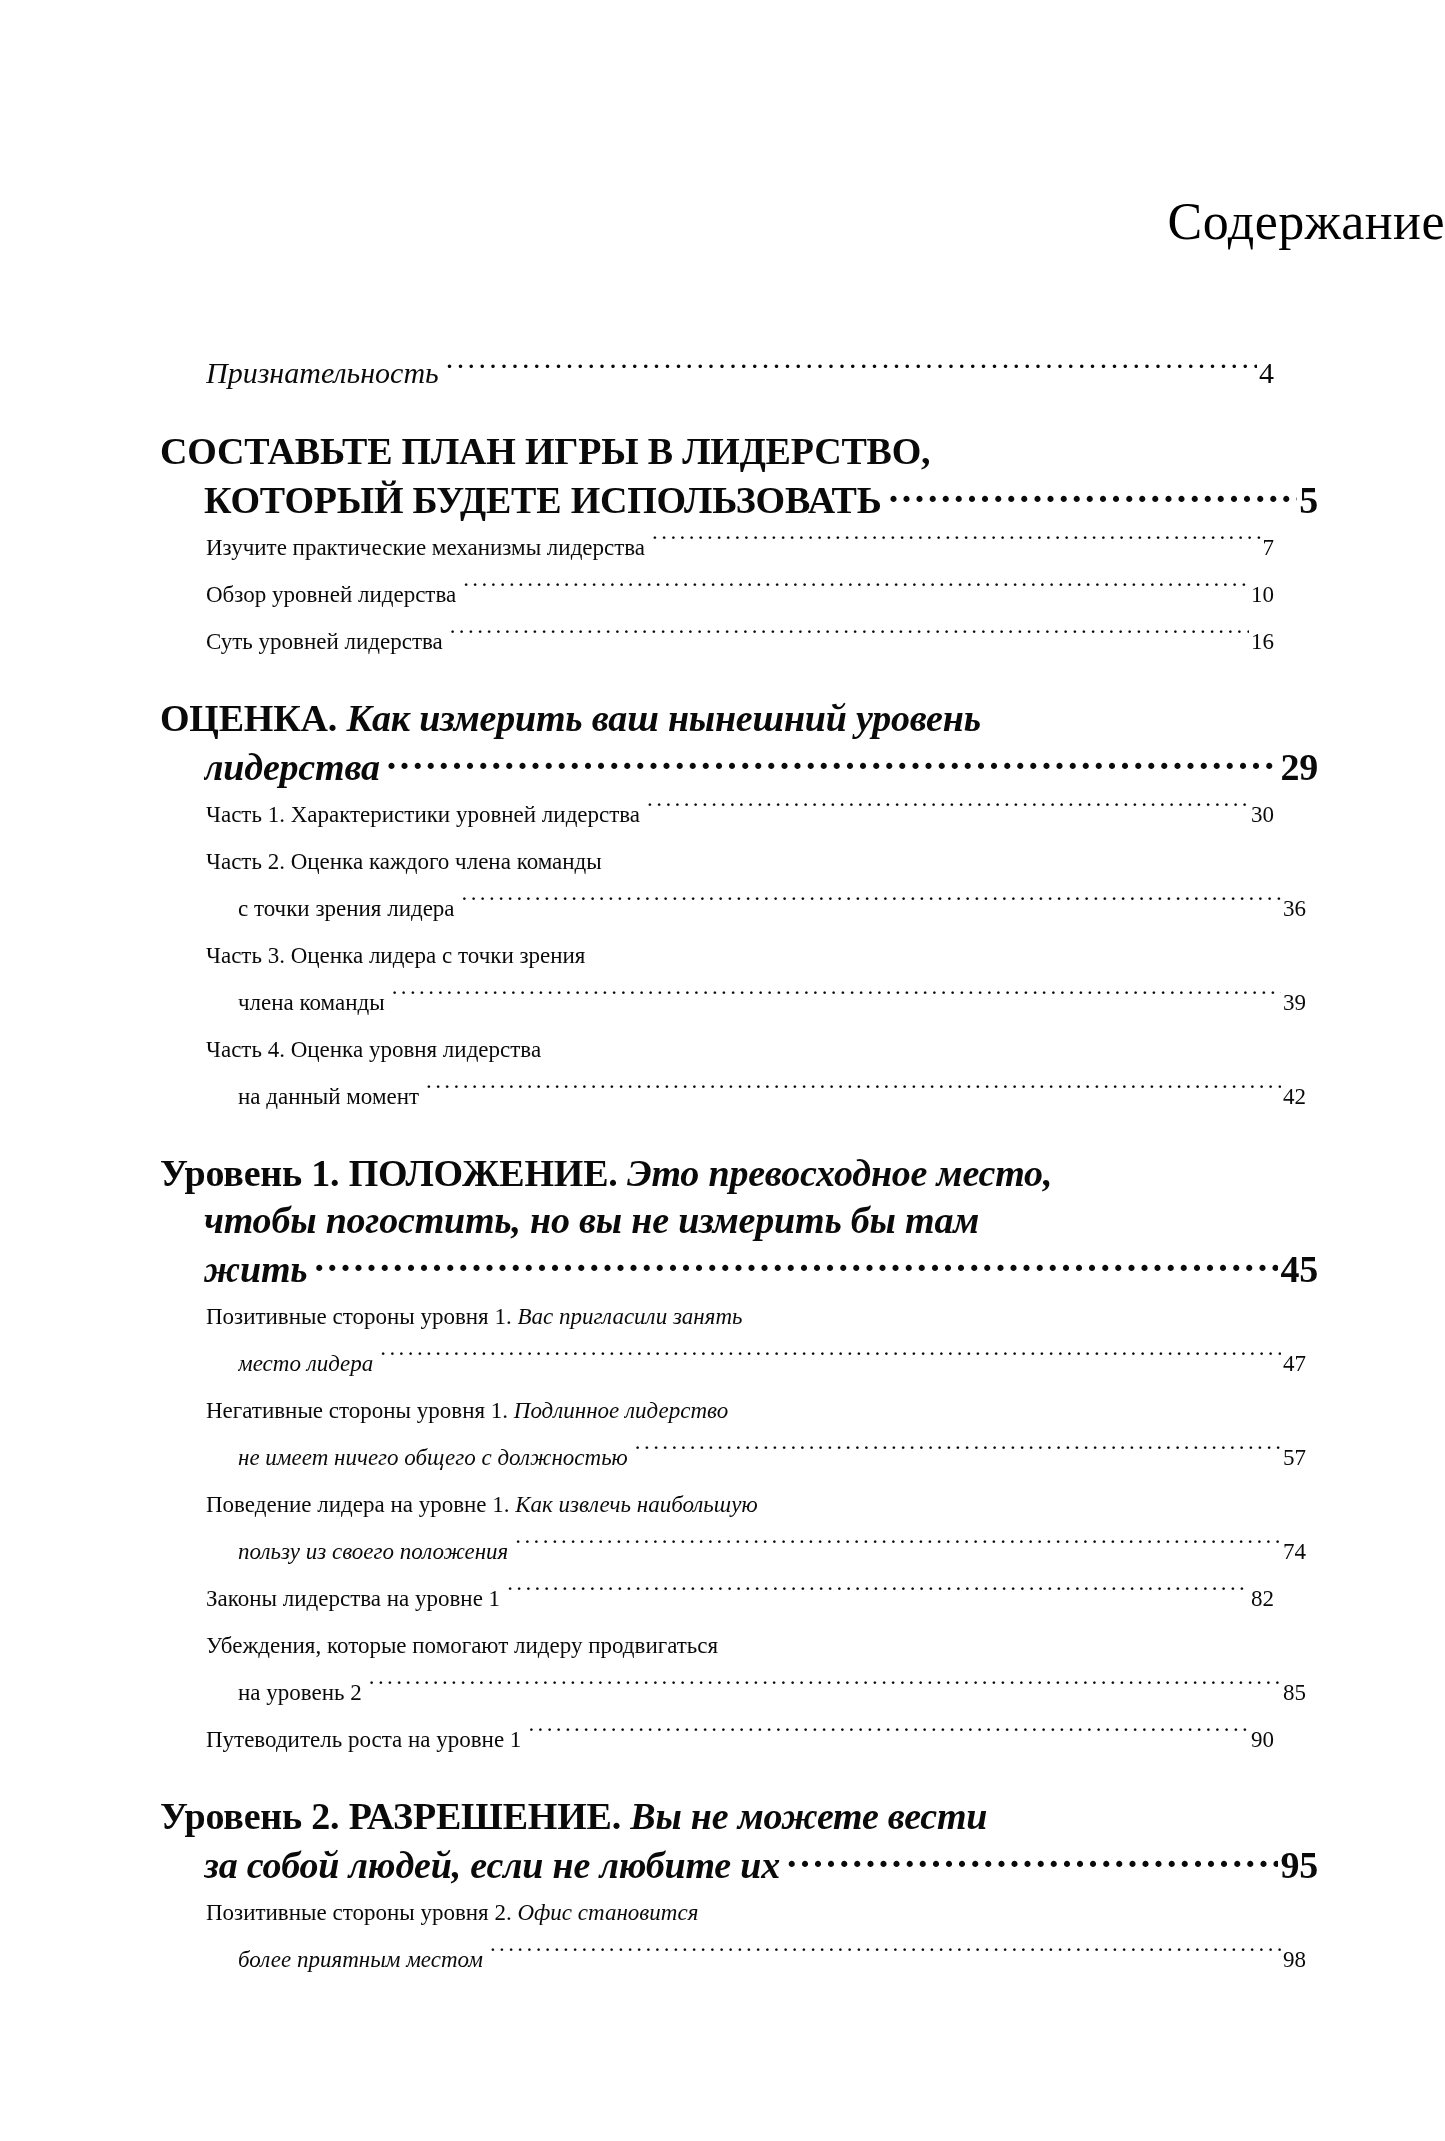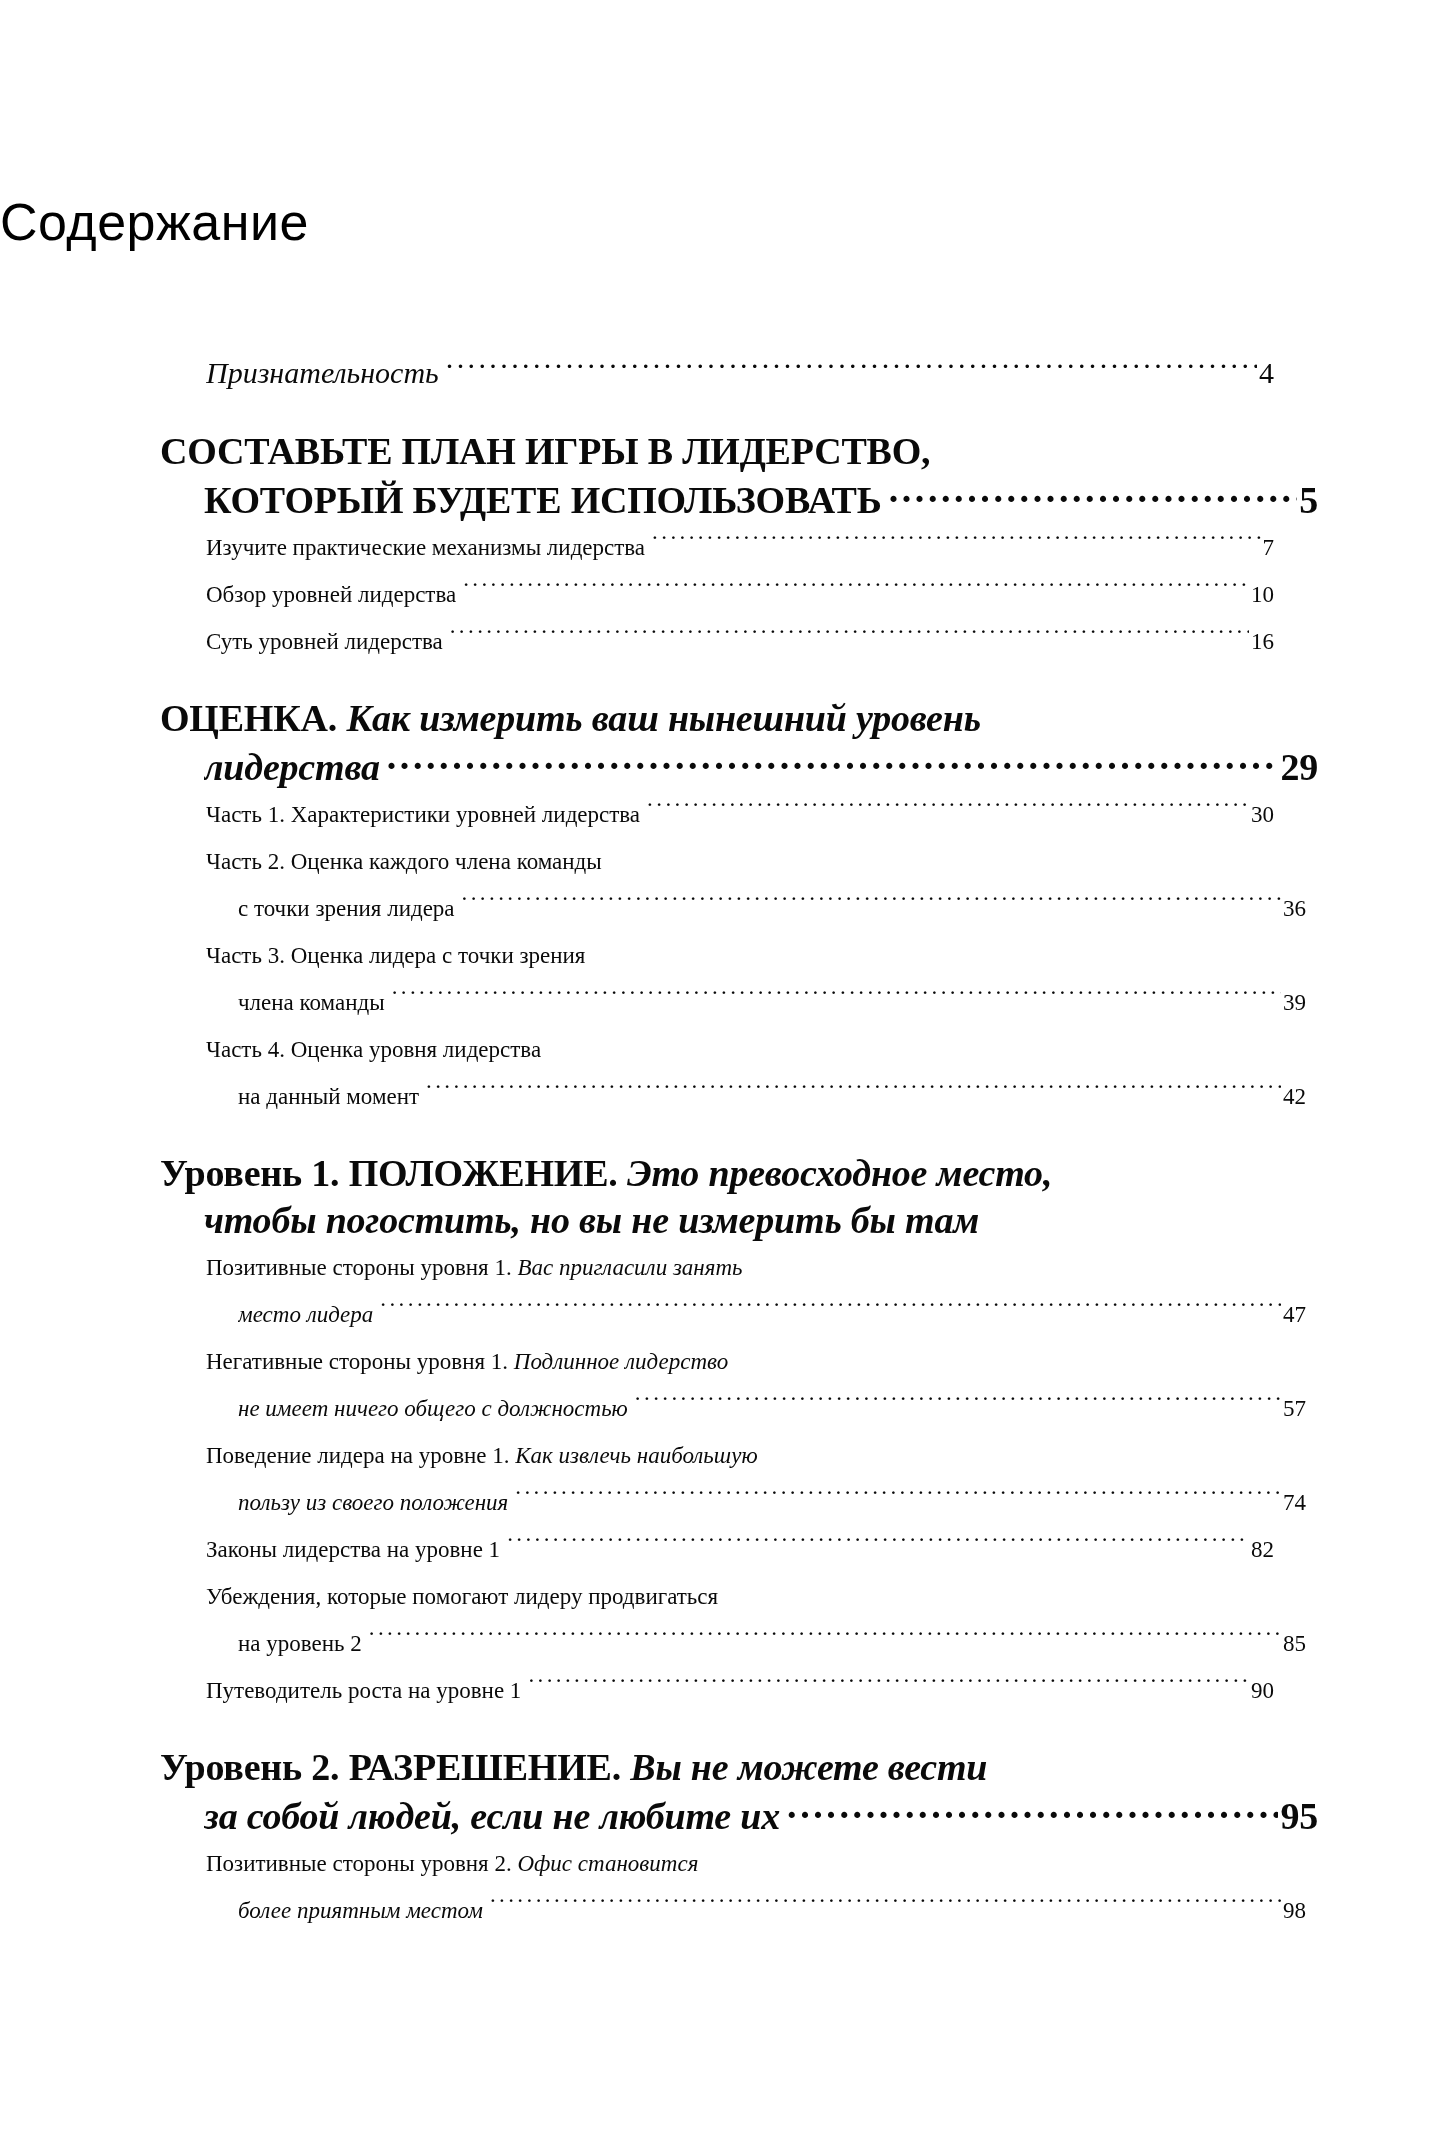--- a/index.html
+++ b/index.html
@@ -30,8 +30,8 @@
     left: 0;
     top: 196px;
     width: 1445px;
-    text-align: left;
-    font-family: Liberation Sans, sans-serif;
+    text-align: right;
+    font-family: Liberation Serif, serif;
     font-weight: 400;
     font-size: 52px;
     letter-spacing: 0.5px;

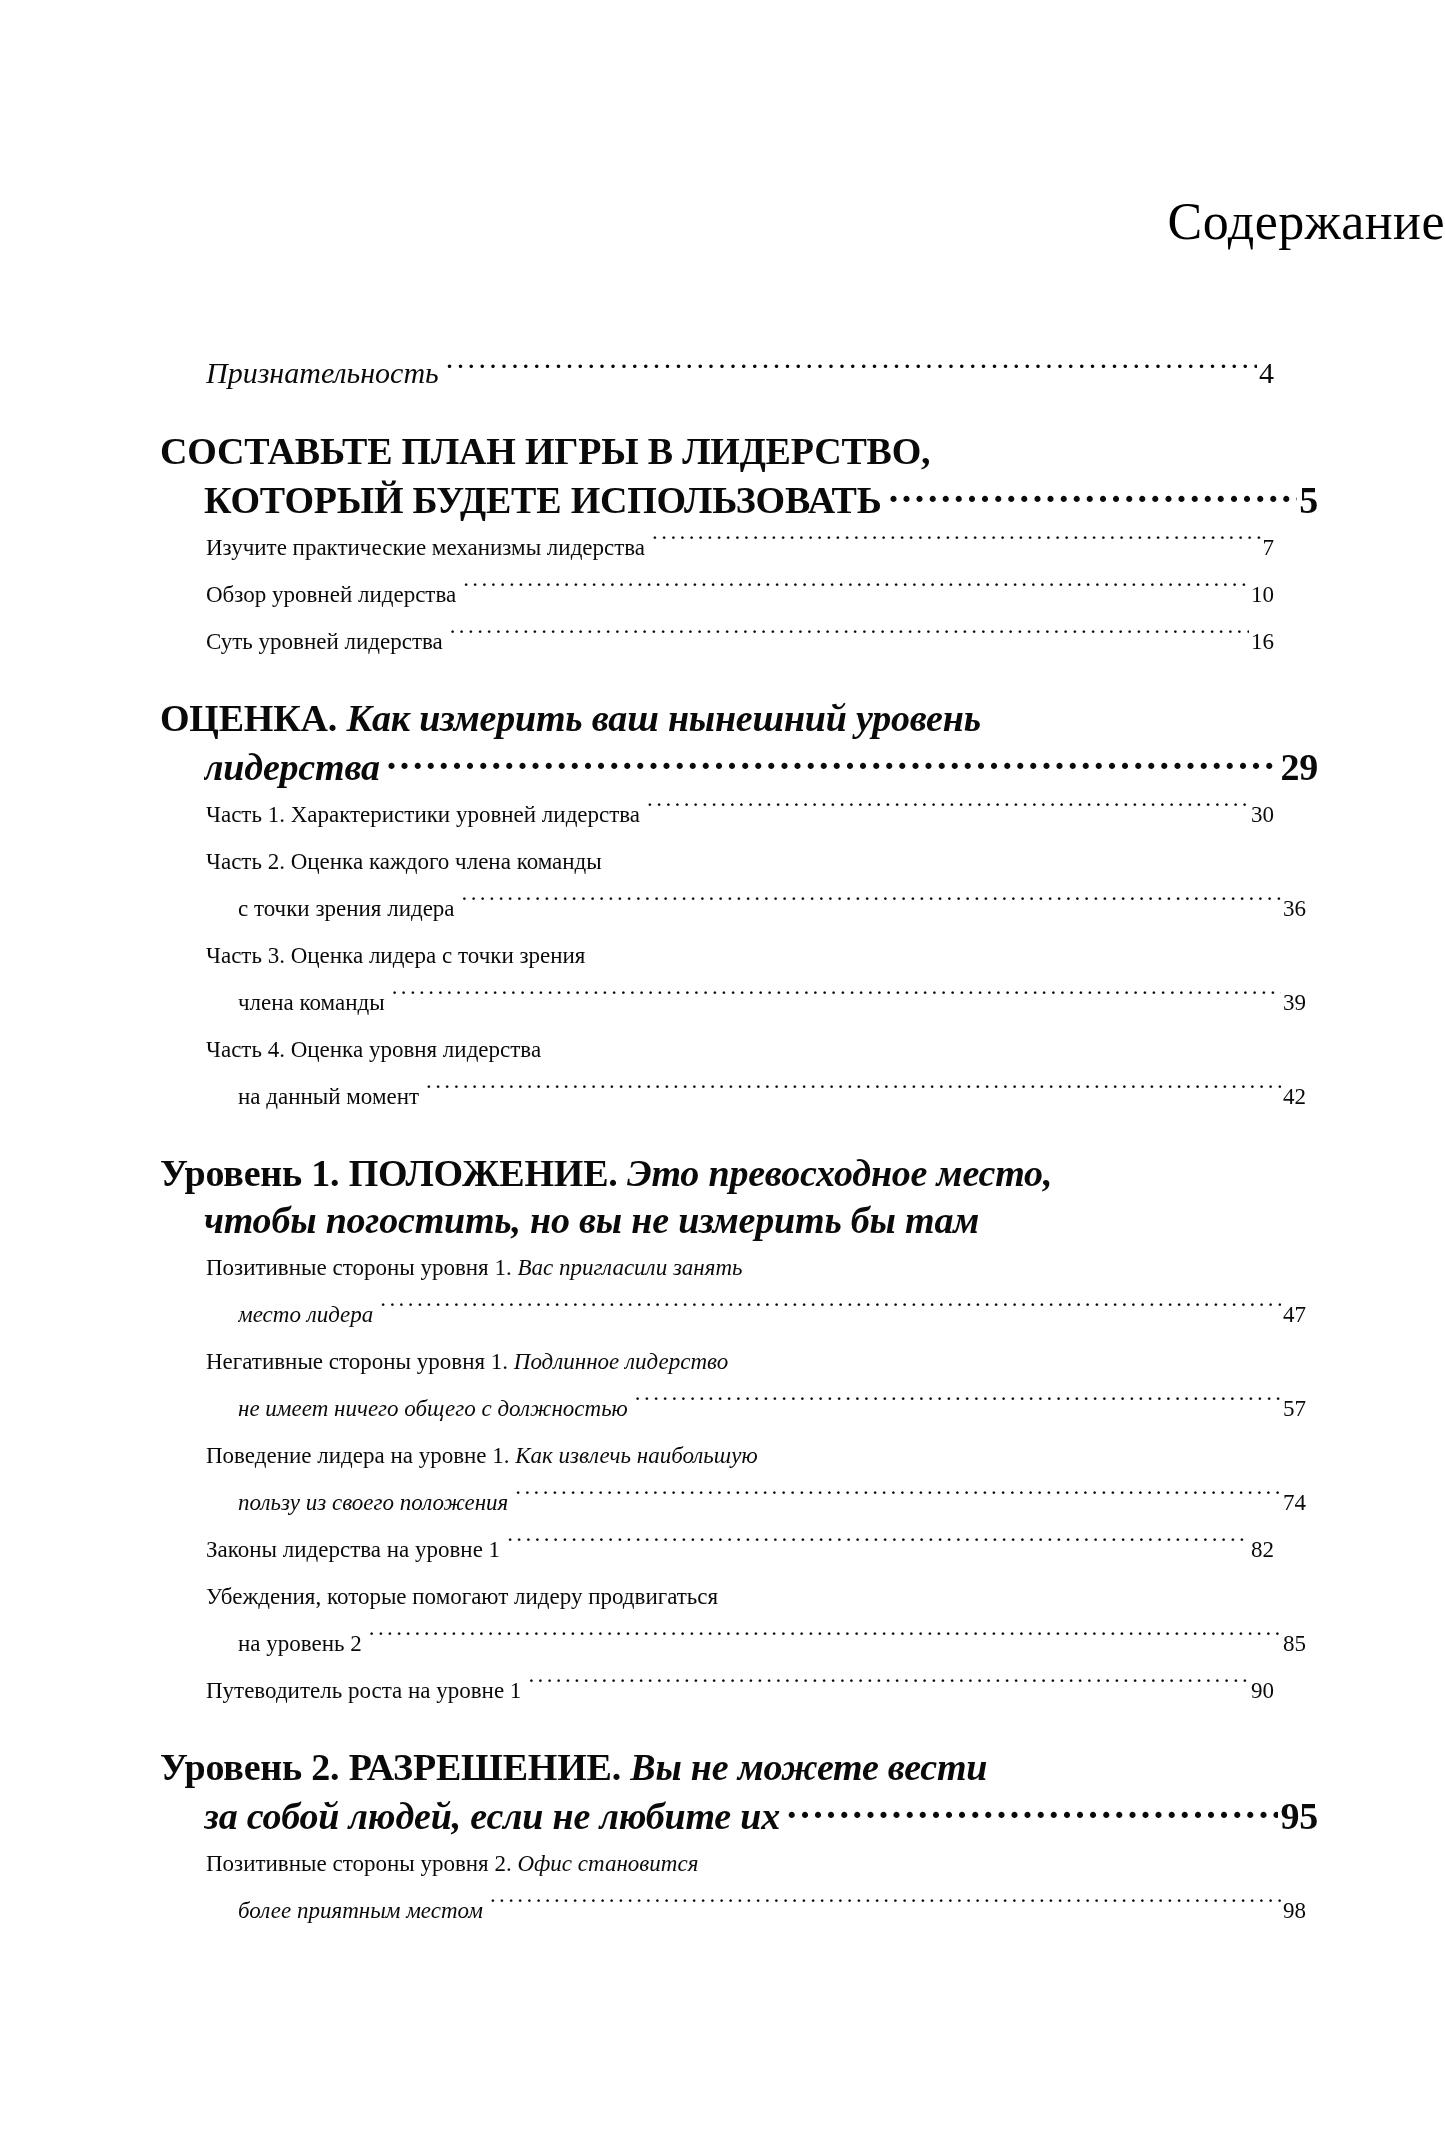--- a/index.html
+++ b/index.html
@@ -241,6 +241,11 @@
           <div class="line cont">
             <span class="txt"><span class="bold-ital">чтобы погостить, но вы не измерить бы там</span></span>
           </div>
+          <div class="line cont">
+            <span class="txt"><span class="bold-ital">жить</span></span>
+            <span class="leader"></span>
+            <span class="pnum">45</span>
+          </div>
         </div>
         <div class="entry lvl-sub">
           <div class="line">

